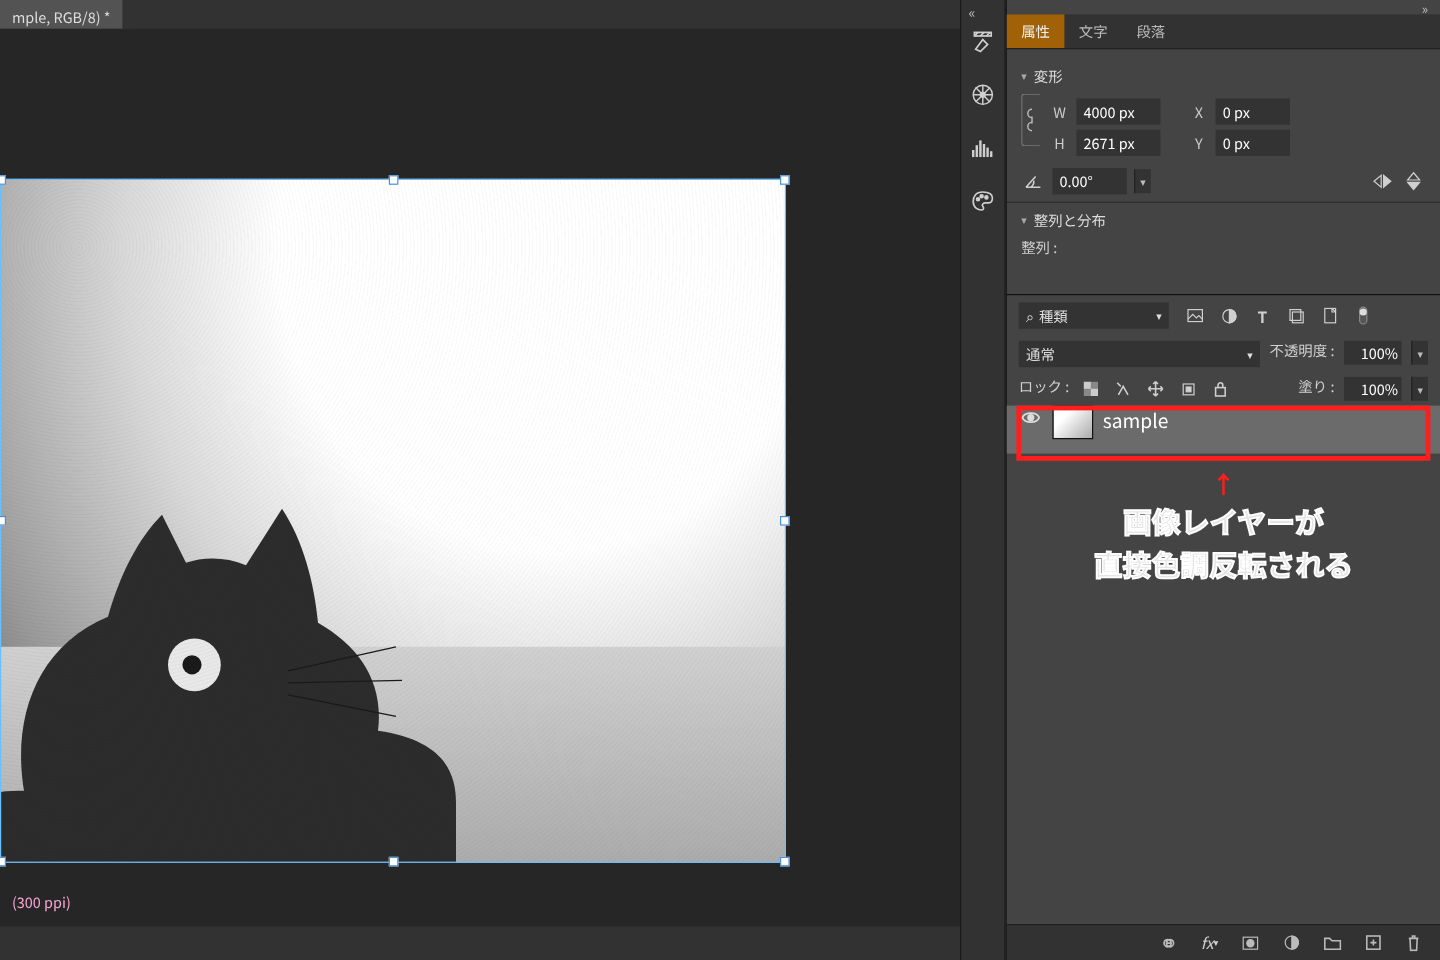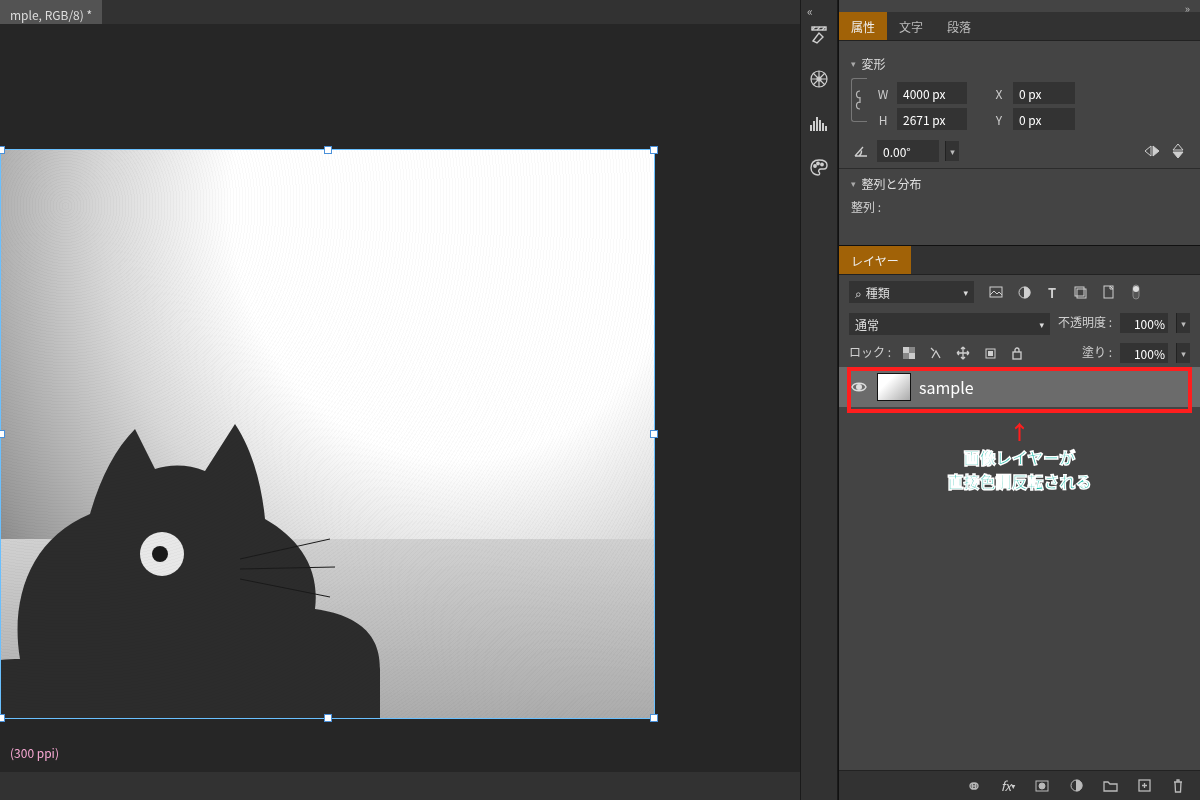--- a/index.html
+++ b/index.html
@@ -208,9 +208,6 @@
   </div>
 
   <div class="layers-panel">
-    <div class="ptabs">
-      <div class="ptab active">レイヤー</div>
-    </div>
 
     <div class="filterrow">
       <div class="filter-select">

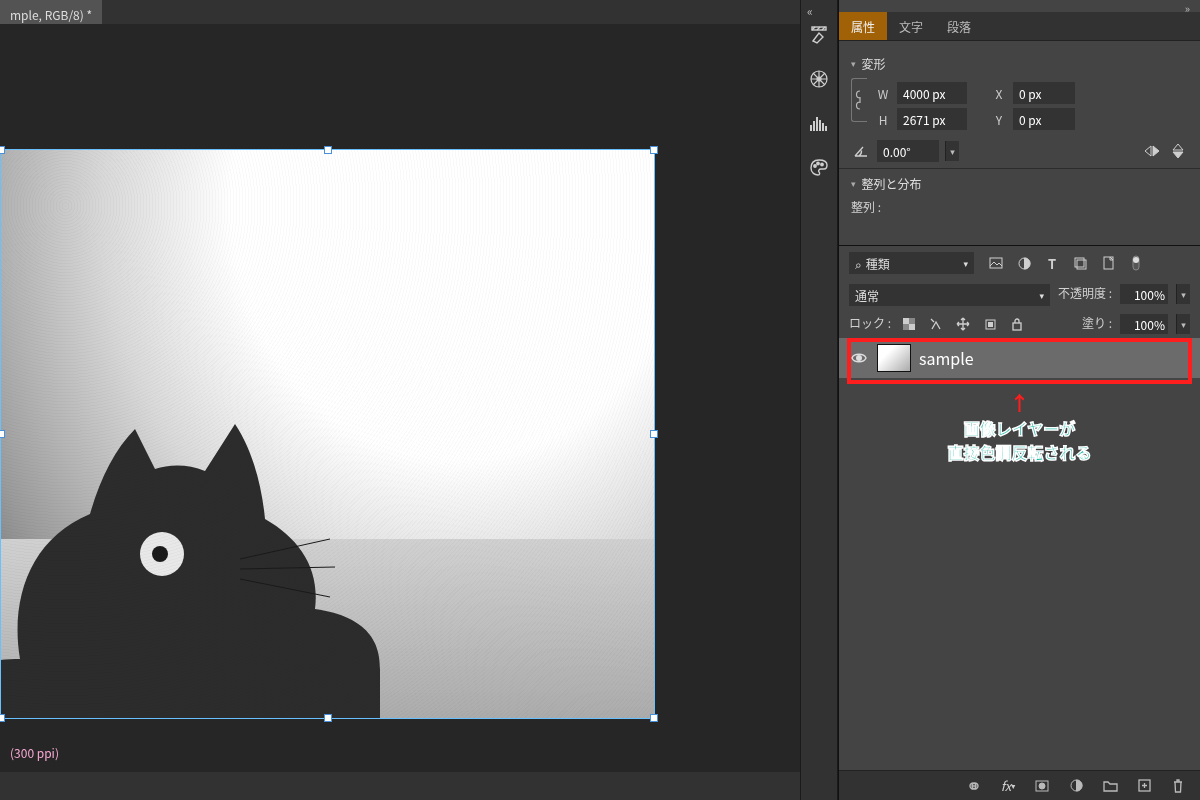--- a/index.html
+++ b/index.html
@@ -53,7 +53,7 @@
   .dd { width:14px; height:20px; background:#333; color:#bbb; display:flex; align-items:center; justify-content:center; font-size:9px; border-left:1px solid #222;}
   .lockset { display:flex; gap:7px; align-items:center;}
   .layer-list { flex:1; background:#444; padding:0 0; position:relative; }
-  .layer-row { display:flex; align-items:center; gap:8px; height:40px; padding:0 10px; background:#6b6b6b; color:#fff; }
+  .layer-row { display:flex; align-items:flex-start; gap:8px; height:40px; padding:0 10px; background:#6b6b6b; color:#fff; }
   .eye { color:#ddd; }
   .layer-thumb { width:34px; height:28px; background:linear-gradient(135deg,#fff 30%,#aaa 100%); border:1px solid #111;}
   .callout { position:absolute; left:8px; right:8px; top:0; border:4px solid #ff1e1e; height:46px; pointer-events:none;}

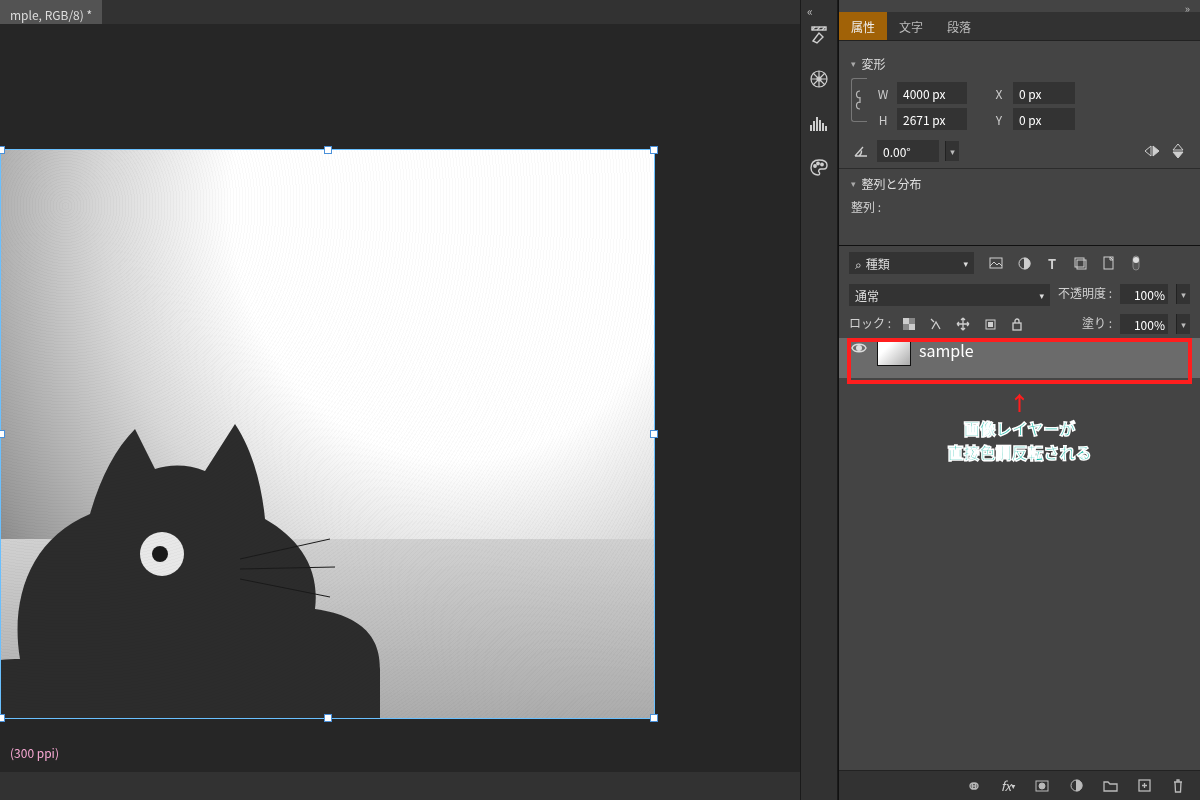--- a/index.html
+++ b/index.html
@@ -58,7 +58,7 @@
   .layer-thumb { width:34px; height:28px; background:linear-gradient(135deg,#fff 30%,#aaa 100%); border:1px solid #111;}
   .callout { position:absolute; left:8px; right:8px; top:0; border:4px solid #ff1e1e; height:46px; pointer-events:none;}
   .arrow-up { position:absolute; left:50%; top:50px; transform:translateX(-50%); color:#ff1e1e; font-size:20px; font-weight:bold;}
-  .annot { position:absolute; left:0; right:0; top:78px; text-align:center; color:#14b8a6; font-size:16px; font-weight:700; line-height:1.5; -webkit-text-stroke:1.5px #fff; text-stroke:1.5px #fff; }
+  .annot { position:absolute; left:0; right:0; top:78px; text-align:center; color:#e5e5e5; font-size:24px; font-weight:700; line-height:1.5; -webkit-text-stroke:1.5px #fff; text-stroke:1.5px #fff; }
   .layers-footer { height:30px; background:#323232; border-top:1px solid #222; display:flex; align-items:center; justify-content:flex-end; gap:14px; padding:0 12px; color:#bbb; font-size:13px;}
   svg { display:block; }
 </style>

